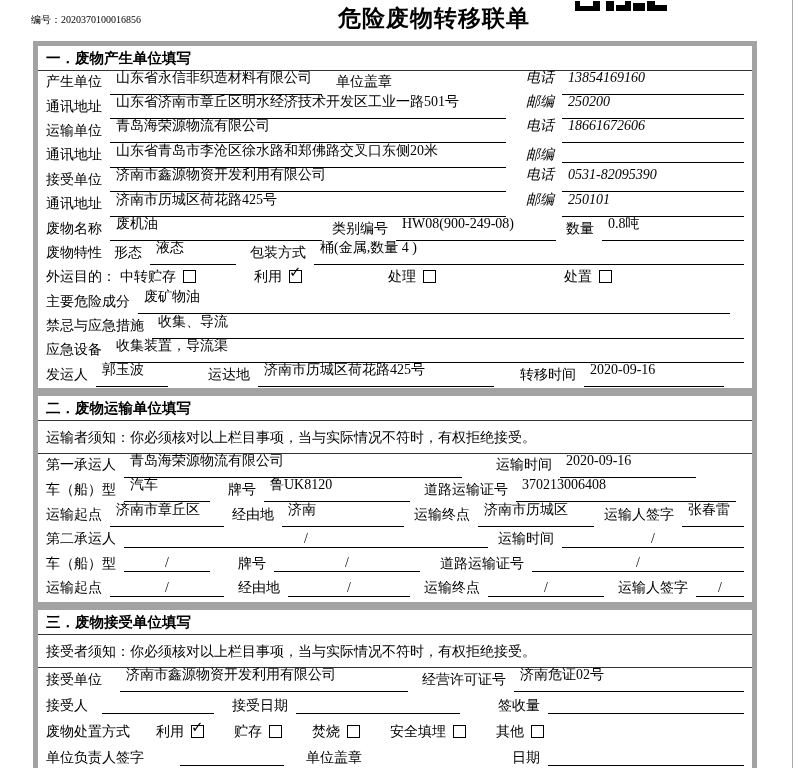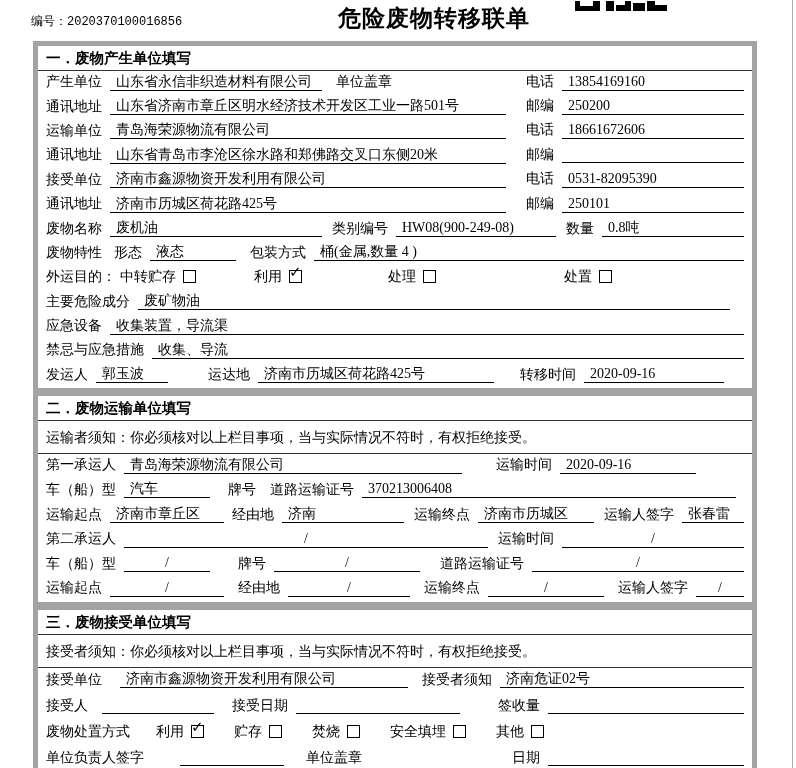--- a/index.html
+++ b/index.html
@@ -7,7 +7,7 @@
        font-family:"Liberation Serif","DejaVu Serif",serif;color:#000;font-size:14px;}
   .page{position:absolute;left:33px;top:0;width:724px;}
   .hdr{position:relative;height:41px;}
-  .serial{position:absolute;left:-2px;top:13px;font-size:12px;white-space:nowrap;font-family:Liberation Mono, monospace;}
+  .serial{position:absolute;left:-2px;top:13px;font-size:10px;white-space:nowrap;}
   .title{position:absolute;left:0;right:0;top:3px;text-align:center;font-size:23px;
          font-weight:bold;letter-spacing:1px;padding-left:78px;}
   .qr{position:absolute;left:542px;top:0;}

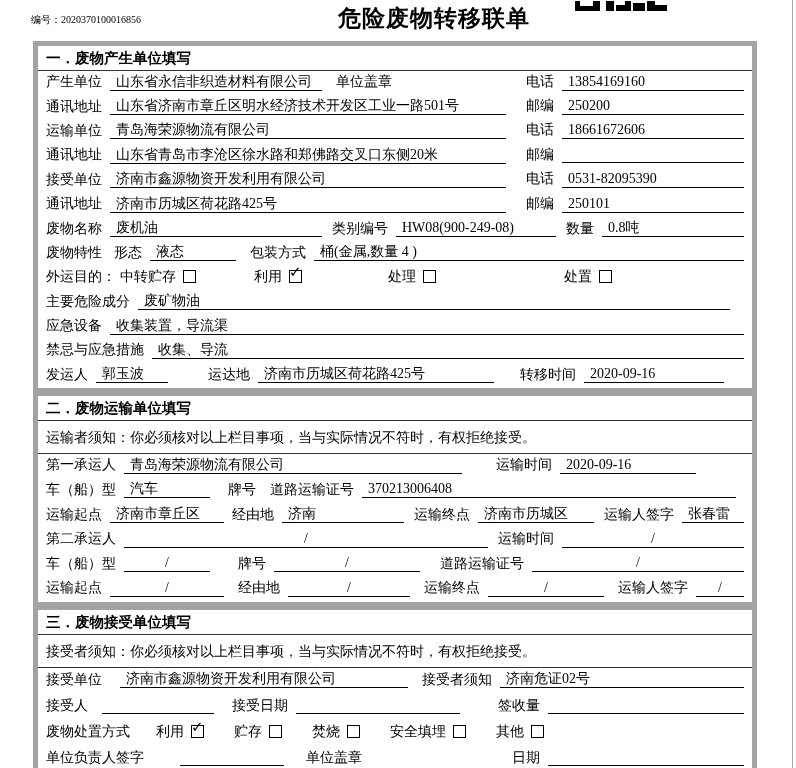--- a/index.html
+++ b/index.html
@@ -21,7 +21,7 @@
   .s2 .row{height:24.6px;}
   .s3 .row{height:26px;}
   .lb{white-space:nowrap;line-height:17px;}
-  .uv{border-bottom:1px solid #000;padding:0 2px 0 6px;margin-left:8px;white-space:nowrap;
+  .uv{border-bottom:1px solid #000;padding:0 2px 8px 6px;margin-left:8px;white-space:nowrap;
       overflow:hidden;box-sizing:border-box;min-width:26px;line-height:17px;min-height:17px;}
   .uv.c{text-align:center;padding:0;}
   .fill{flex:1 1 auto;}

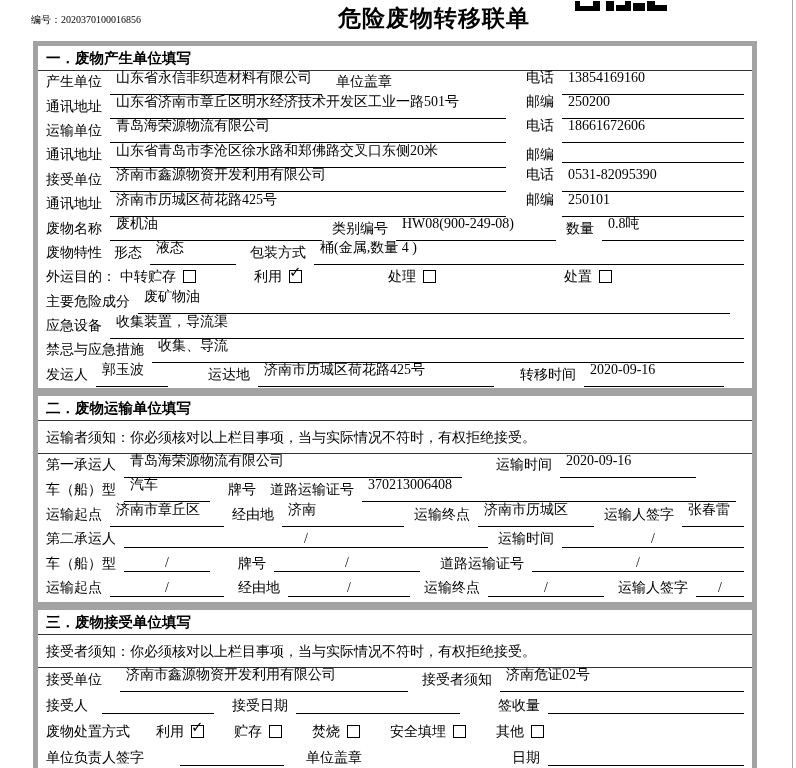--- a/index.html
+++ b/index.html
@@ -26,7 +26,7 @@
   .uv.c{text-align:center;padding:0;}
   .fill{flex:1 1 auto;}
   .sp{flex:1 1 auto;}
-  .rc{display:flex;width:218px;flex:none;margin-left:6px;}
+  .rc{display:flex;width:218px;flex:none;margin-left:6px;font-style:italic;}
   .rc .uv{flex:1 1 auto;margin-left:8px;}
   .cbi{display:flex;align-items:center;white-space:nowrap;line-height:17px;}
   .cbx{width:13px;height:13px;border:1.5px solid #000;margin-left:7px;position:relative;

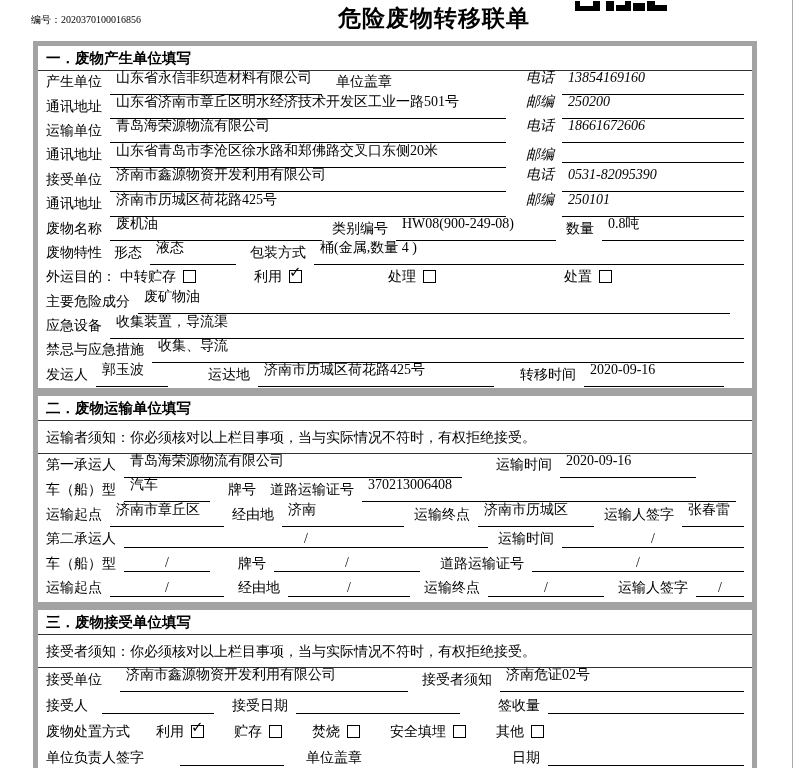--- a/index.html
+++ b/index.html
@@ -169,13 +169,13 @@
     </div>
 
     <div class="row">
+      <span class="lb">禁忌与应急措施</span>
+      <span class="uv fill">收集、导流</span>
+    </div>
+
+    <div class="row">
       <span class="lb">应急设备</span>
       <span class="uv fill">收集装置，导流渠</span>
-    </div>
-
-    <div class="row">
-      <span class="lb">禁忌与应急措施</span>
-      <span class="uv fill">收集、导流</span>
     </div>
 
     <div class="row">

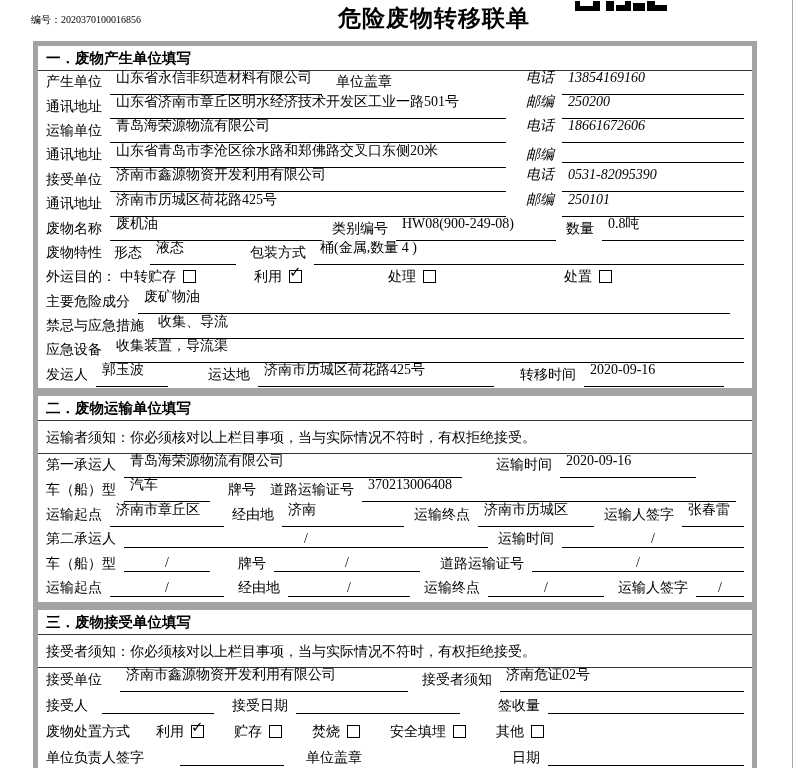--- a/index.html
+++ b/index.html
@@ -203,6 +203,7 @@
       <span class="lb">车（船）型</span>
       <span class="uv" style="width:86px">汽车</span>
       <span class="lb" style="margin-left:18px">牌号</span>
+      <span class="uv" style="width:146px">鲁UK8120</span>
       <span class="lb" style="margin-left:14px">道路运输证号</span>
       <span class="uv fill" style="margin-right:8px">370213006408</span>
     </div>

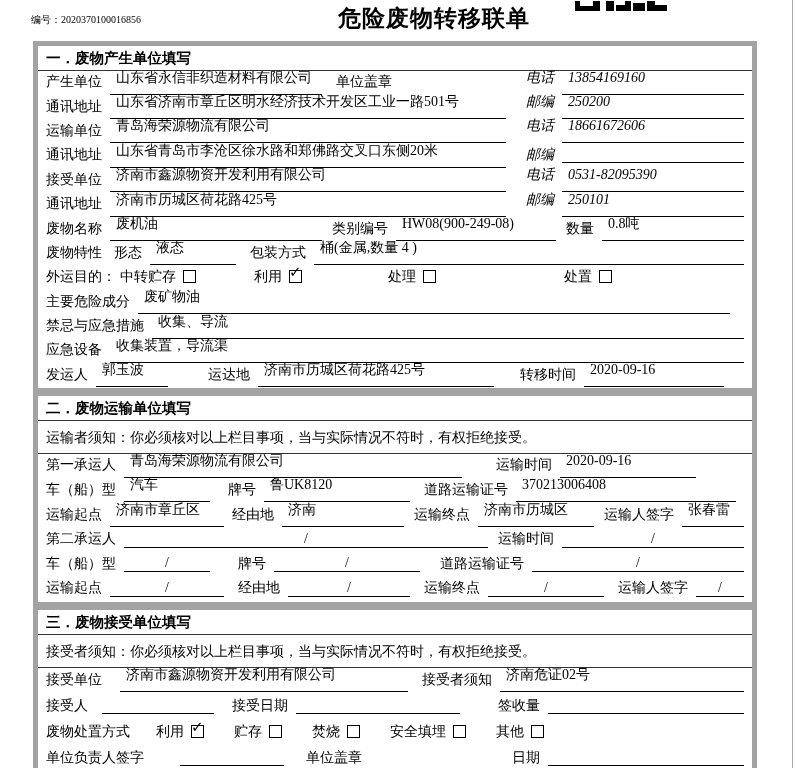--- a/index.html
+++ b/index.html
@@ -254,7 +254,7 @@
     <div class="row">
       <span class="lb">接受单位</span>
       <span class="uv" style="width:288px;margin-left:18px">济南市鑫源物资开发利用有限公司</span>
-      <span class="lb" style="margin-left:14px">接受者须知</span>
+      <span class="lb" style="margin-left:14px">经营许可证号</span>
       <span class="uv fill">济南危证02号</span>
     </div>
 

